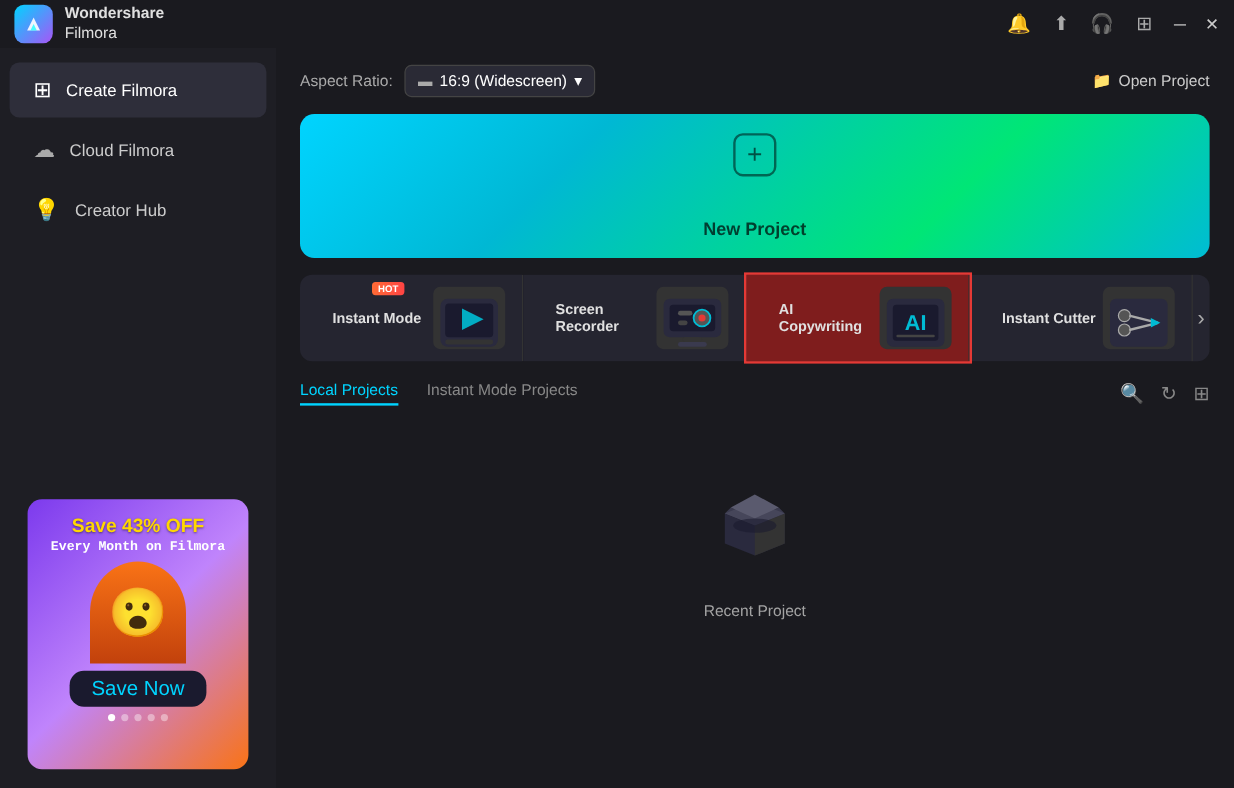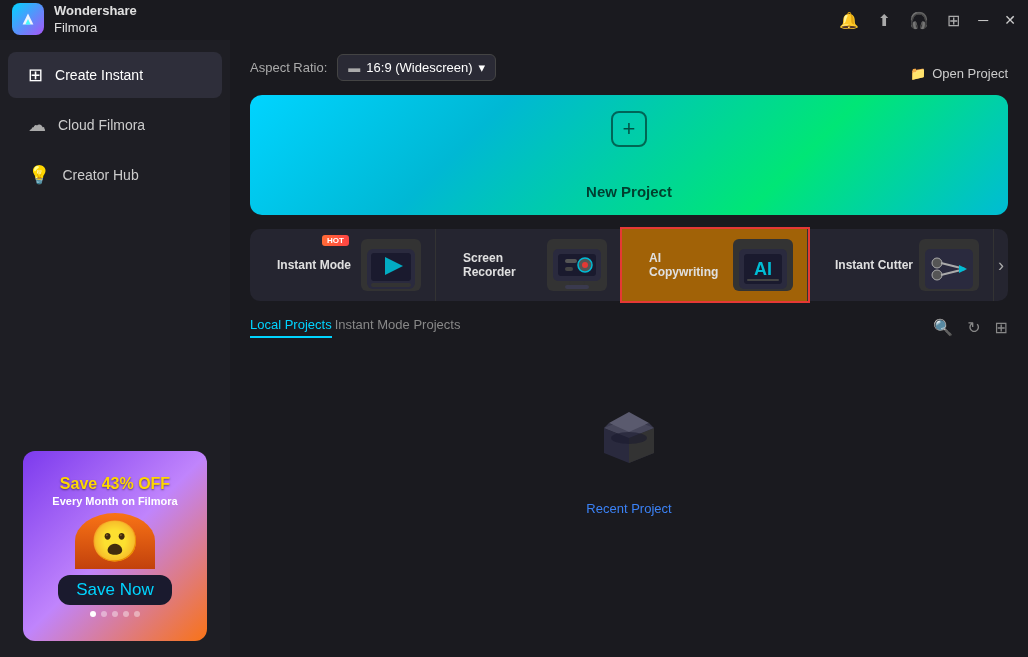--- a/index.html
+++ b/index.html
@@ -23,6 +23,7 @@
     }
     .titlebar-left {
       display: flex;
+      align-items: center;
       gap: 10px;
     }
     .logo-icon {

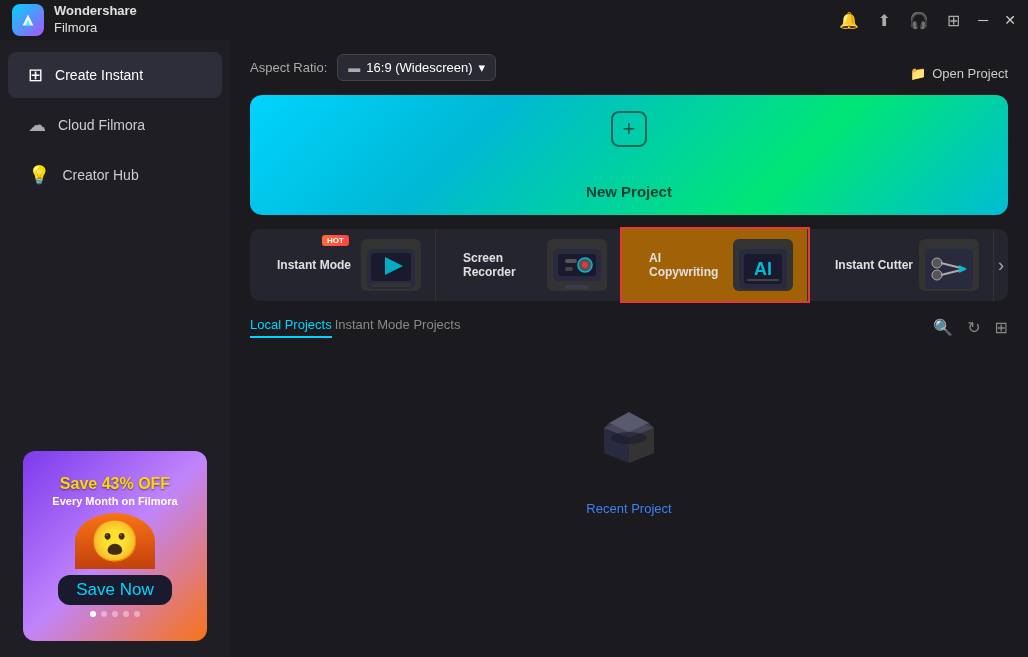--- a/index.html
+++ b/index.html
@@ -394,7 +394,7 @@
   <div class="sidebar">
     <div class="sidebar-item active">
       <span class="sidebar-item-icon">⊞</span>
-      <span>Create Instant</span>
+      <span>Create Filmora</span>
     </div>
     <div class="sidebar-item">
       <span class="sidebar-item-icon">☁</span>

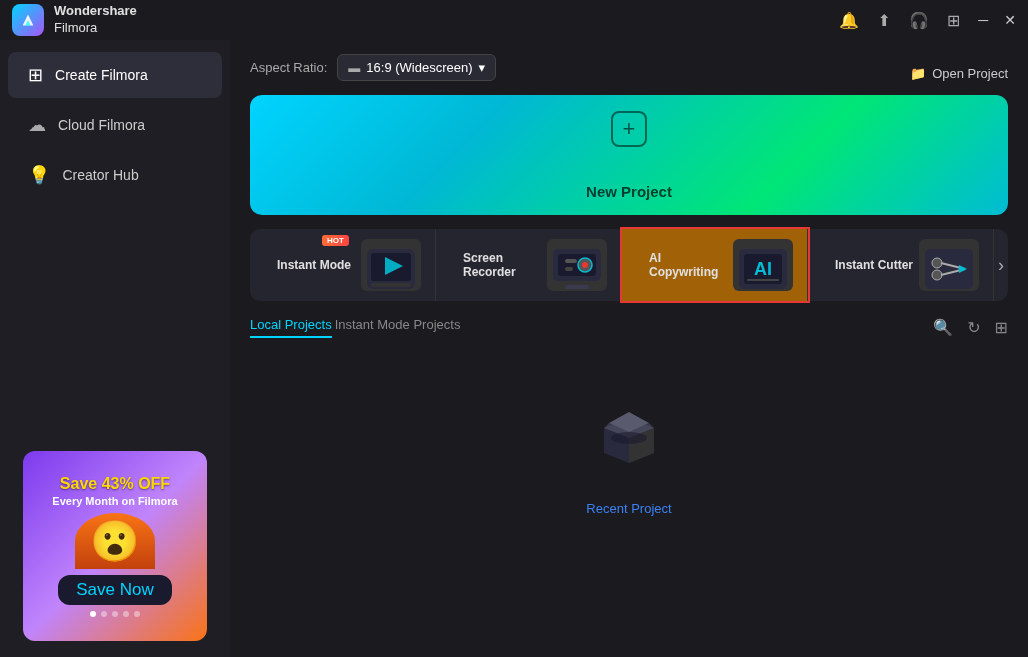--- a/index.html
+++ b/index.html
@@ -185,7 +185,7 @@
     
     .toolbar {
       display: flex;
-      align-items: flex-end;
+      align-items: center;
       justify-content: space-between;
       margin-bottom: 14px;
     }

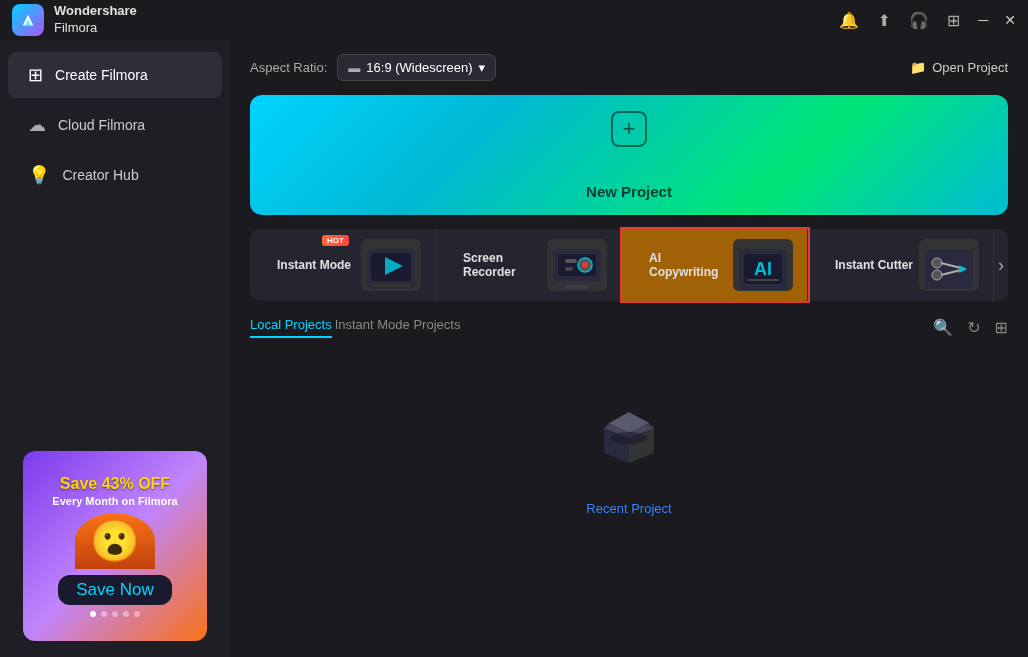--- a/index.html
+++ b/index.html
@@ -302,7 +302,7 @@
     .not-badge {
       position: absolute;
       top: 6px;
-      left: 72px;
+      left: 60px;
       background: linear-gradient(90deg, #ff6b35, #ff4444);
       color: #fff;
       font-size: 8px;

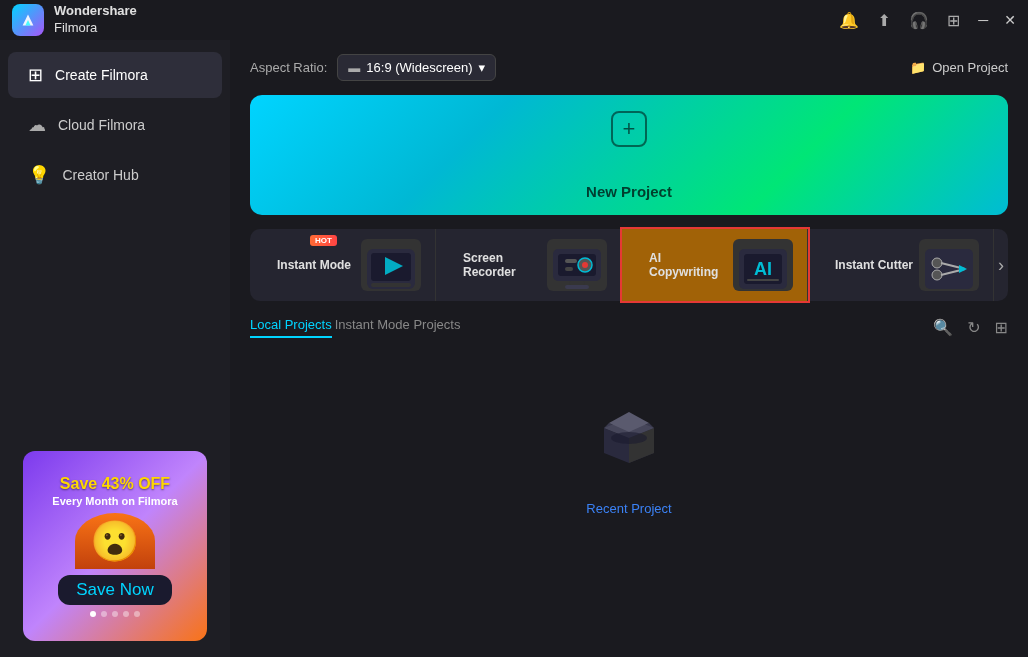--- a/index.html
+++ b/index.html
@@ -279,7 +279,7 @@
     .feature-card.active-card {
       outline: 2px solid #e53935;
       outline-offset: 0;
-      background: #a16207;
+      background: #7f1d1d;
       z-index: 2;
     }
     .feature-title {

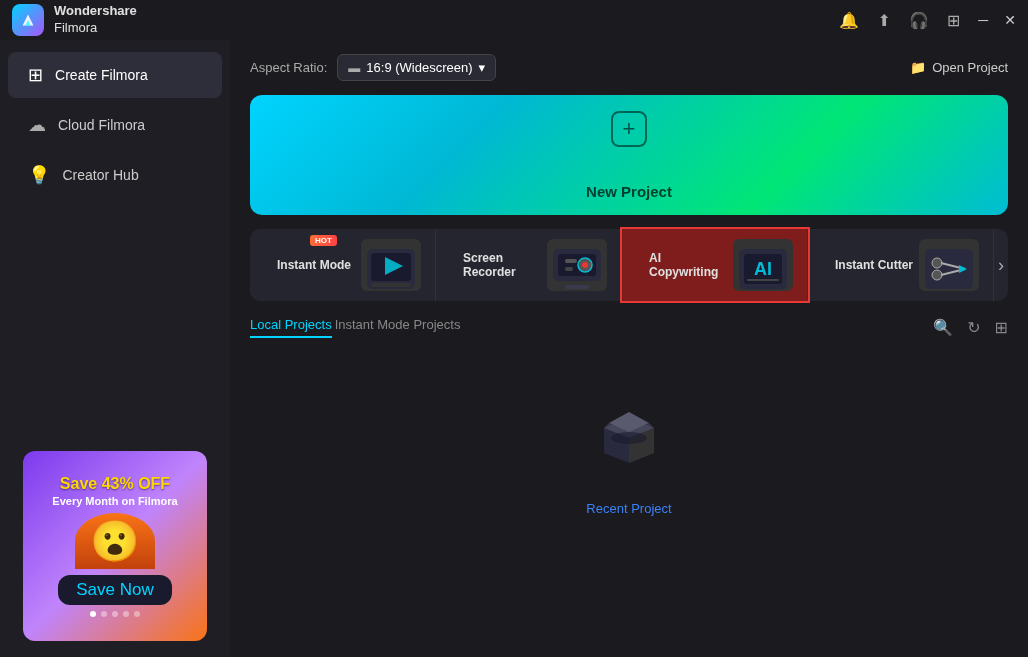--- a/index.html
+++ b/index.html
@@ -320,7 +320,7 @@
     }
     .tabs-left {
       display: flex;
-      gap: 3px;
+      gap: 24px;
     }
     .tab-item {
       font-size: 13px;

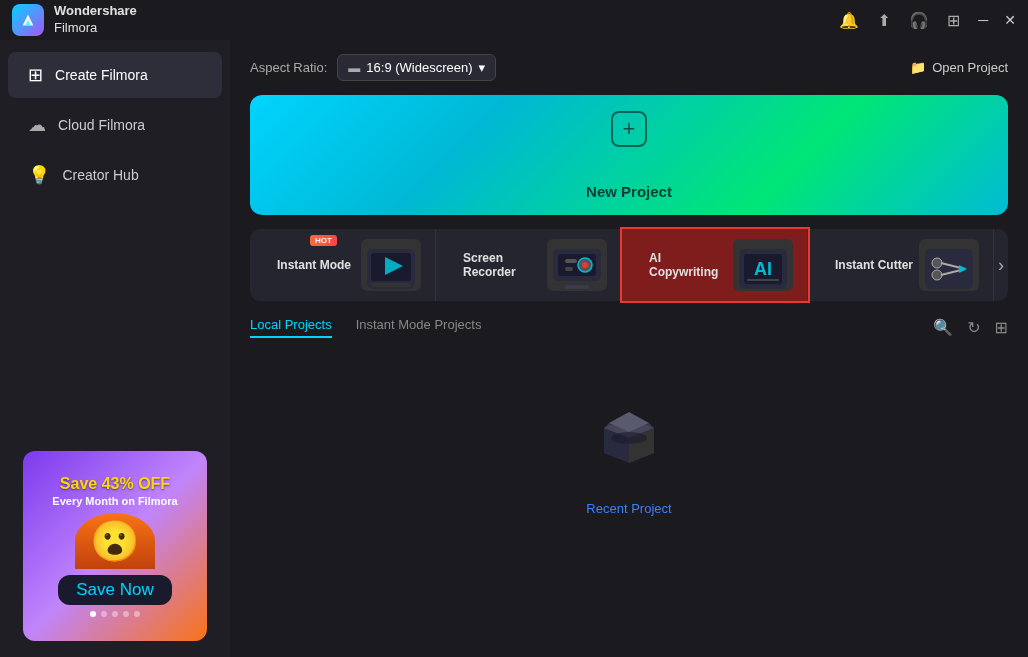--- a/index.html
+++ b/index.html
@@ -106,12 +106,12 @@
       margin: auto 23px 16px;
       background: linear-gradient(135deg, #7c3aed, #c084fc, #f97316);
       border-radius: 12px;
-      padding: 24px;
+      padding: 14px;
       font-size: 11px;
       text-align: center;
       overflow: hidden;
       position: relative;
-      height: 190px;
+      height: 225px;
       display: flex;
       flex-direction: column;
       align-items: center;

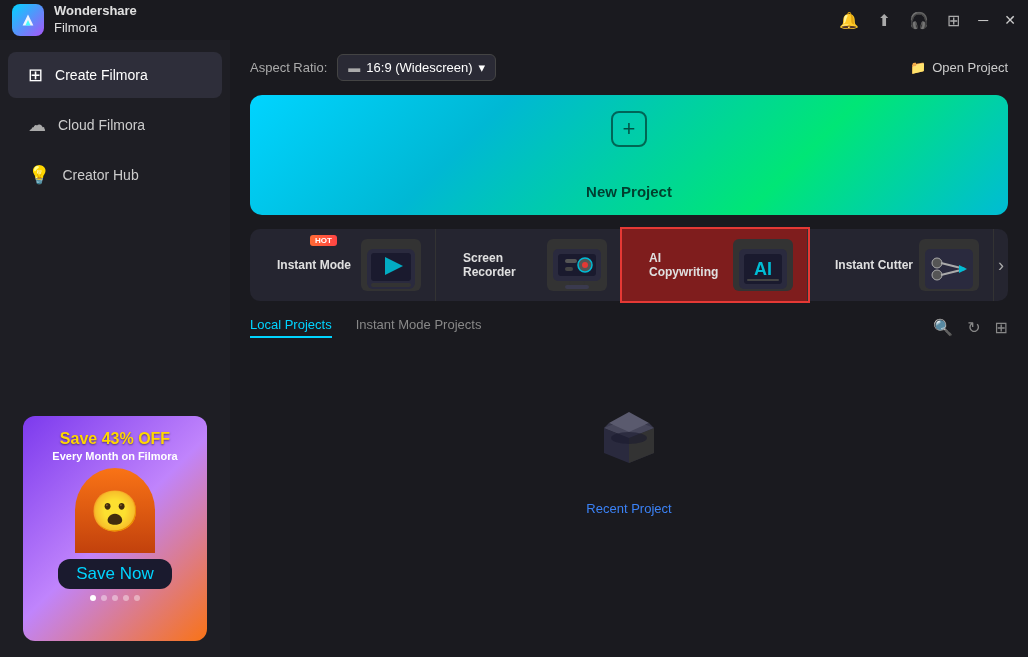--- a/index.html
+++ b/index.html
@@ -127,6 +127,7 @@
       color: #fff;
       font-weight: 700;
       margin-top: 2px;
+      font-family: Liberation Mono, monospace;
     }
     .ad-sub-text {
       font-size: 10px;

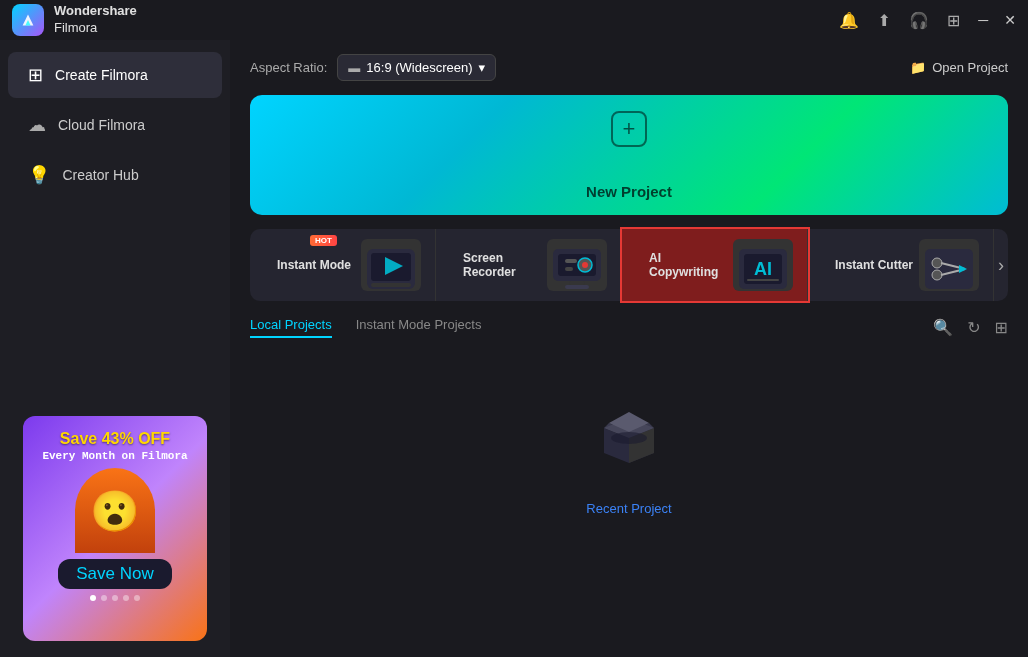--- a/index.html
+++ b/index.html
@@ -358,7 +358,7 @@
     }
     .empty-label {
       font-size: 13px;
-      color: #3b82f6;
+      color: #a3a3a3;
       text-align: right;
     }
   </style>

